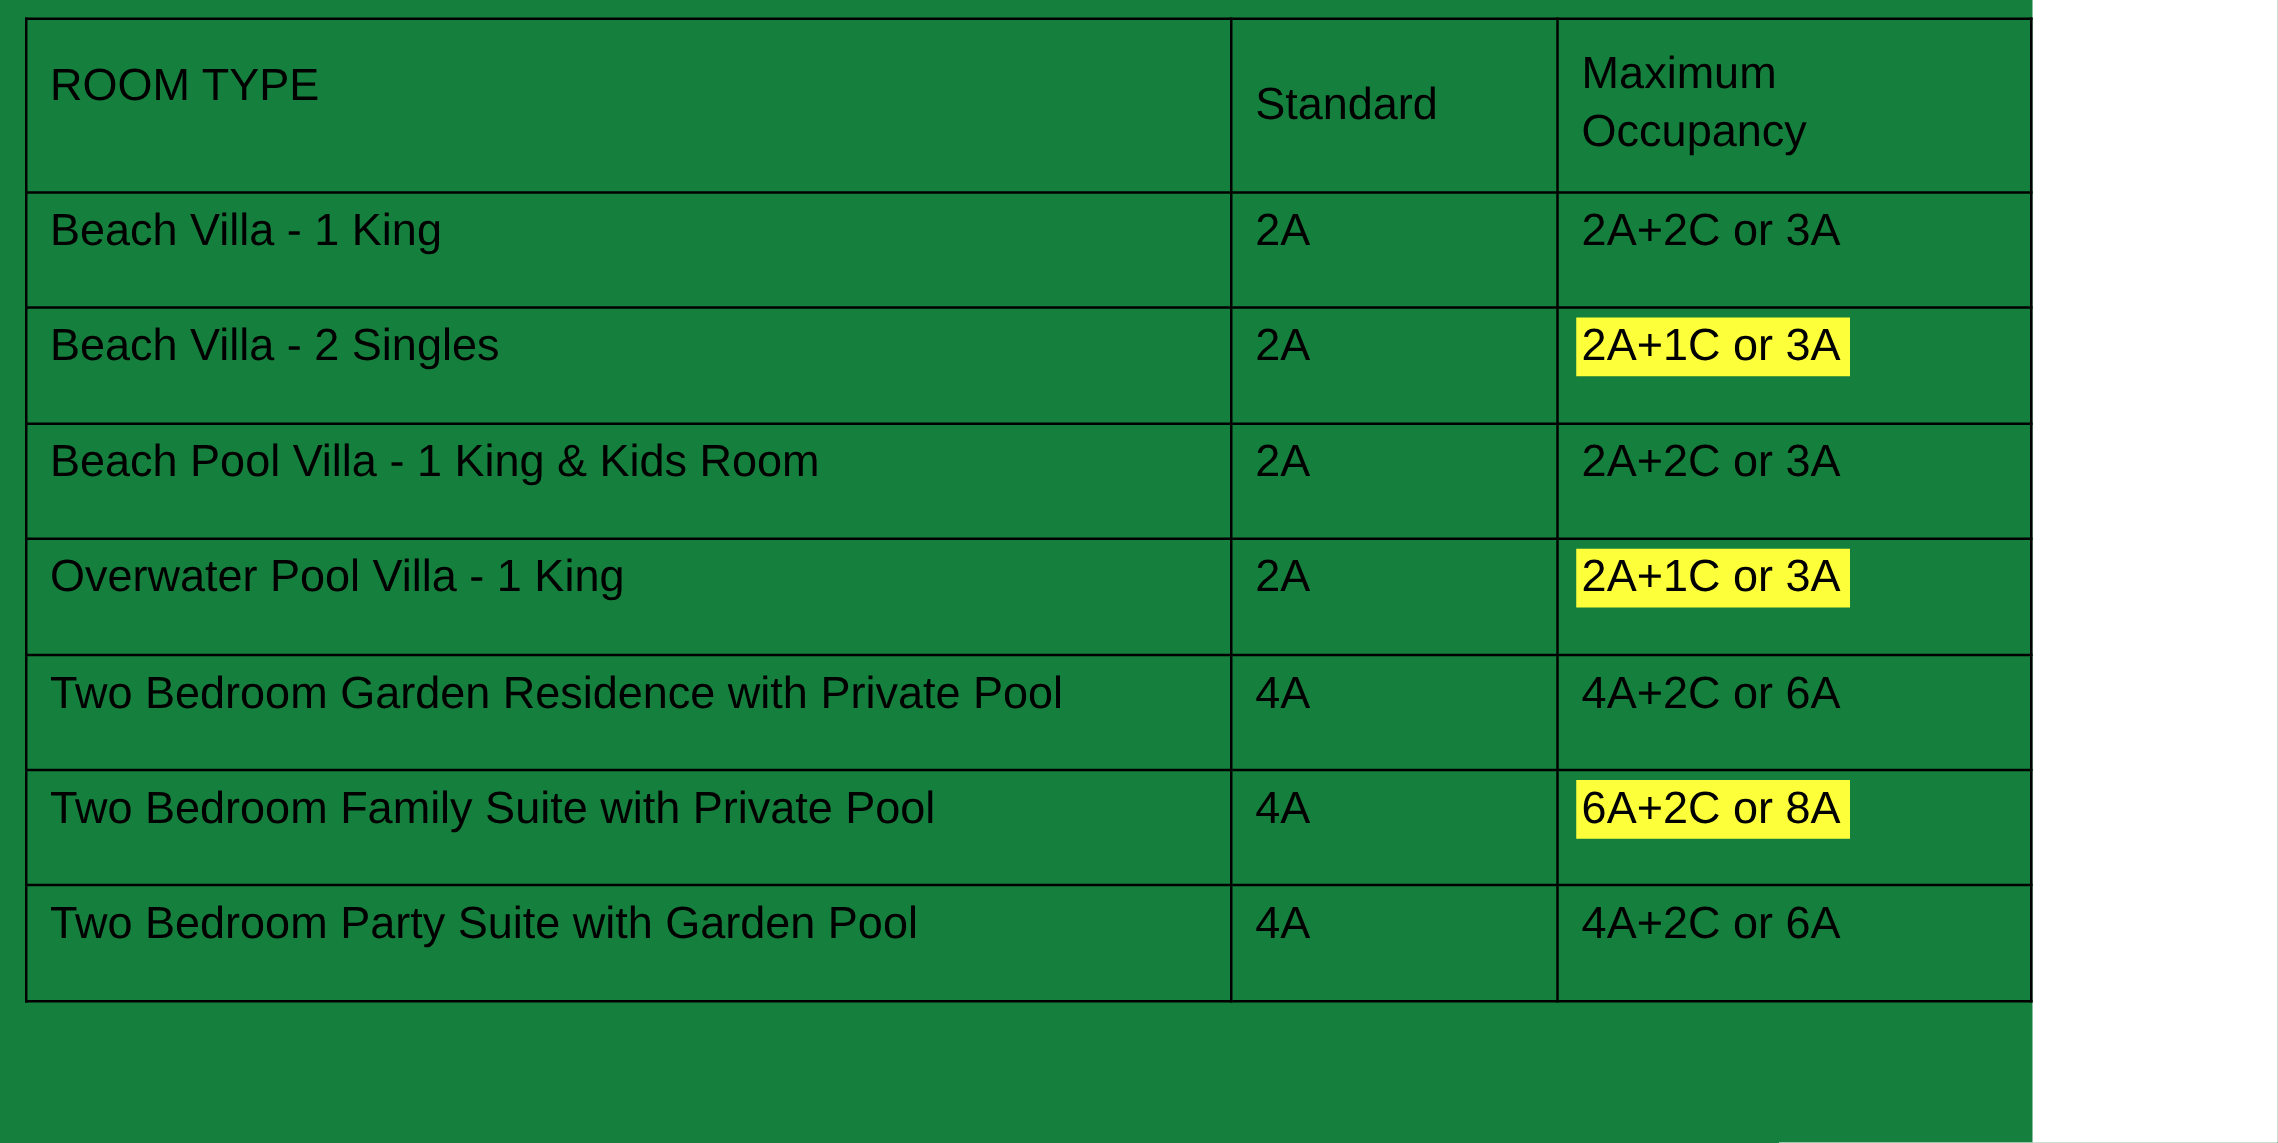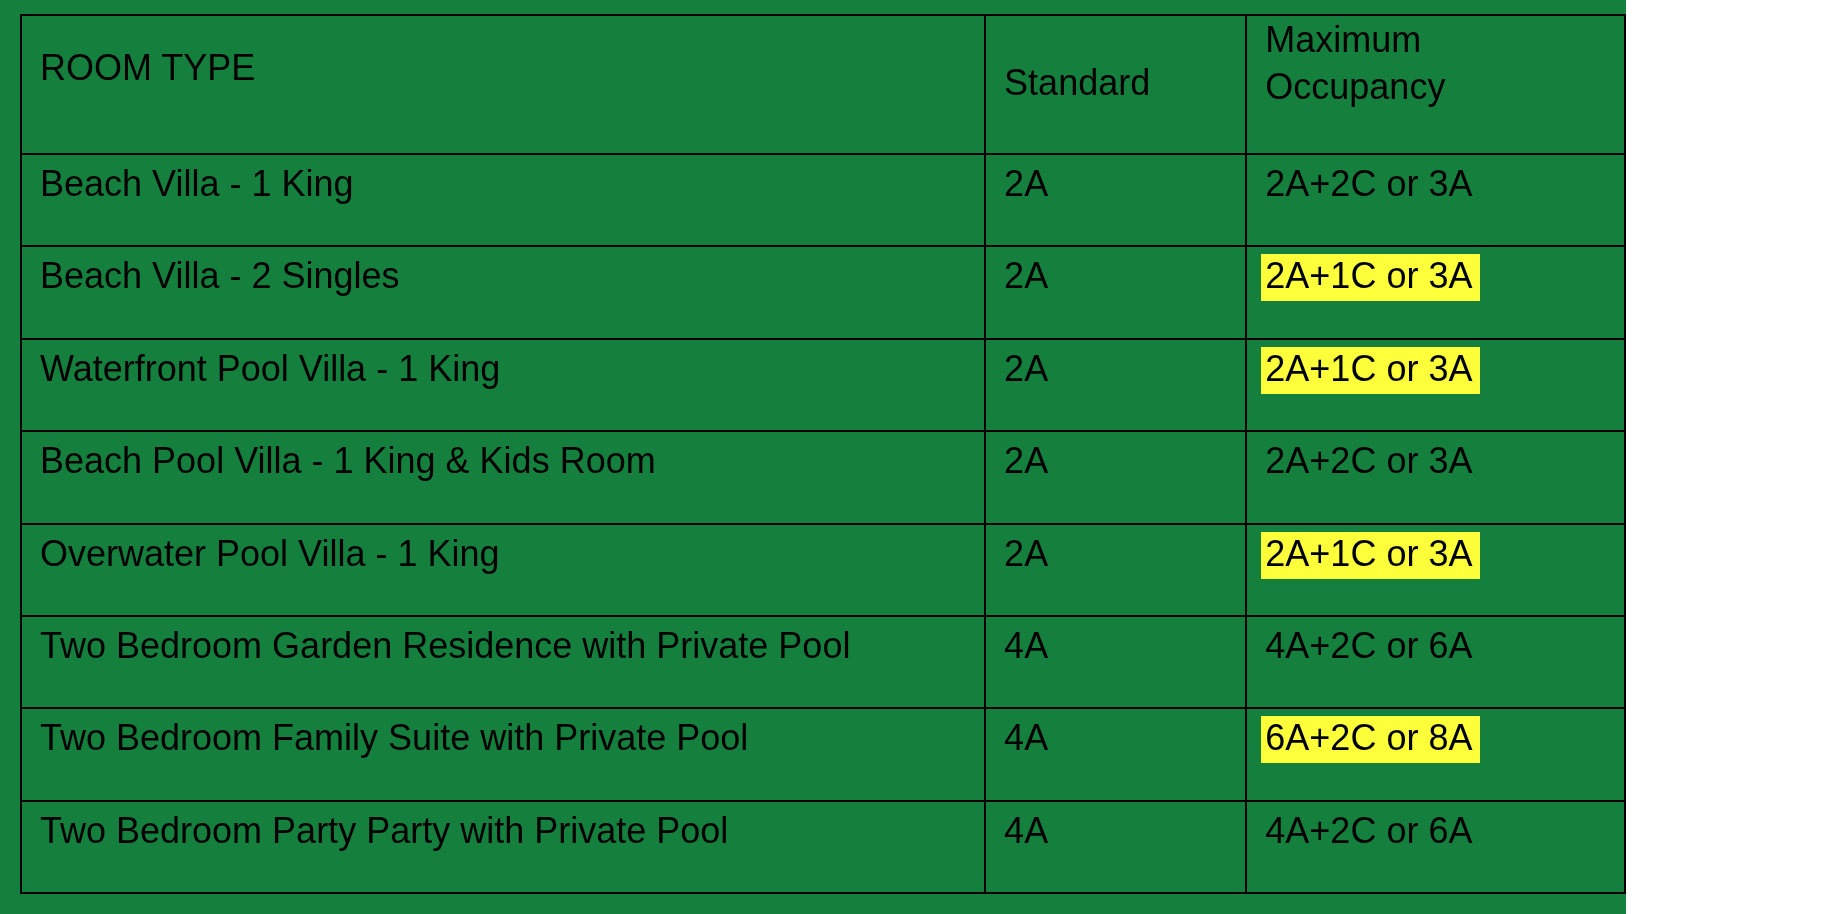--- a/index.html
+++ b/index.html
@@ -43,7 +43,7 @@
   tbody tr { height: 92.4px; }
   th.c1 { padding-top: 28px; }
   th.c2 { padding-top: 43px; }
-  th.c3 { padding-top: 0; white-space: pre-line; }
+  th.c3 { padding-top: 18px; white-space: pre-line; }
   td { padding-top: 5px; margin-left: 40px; }
   .hl {
     background: var(--highlight-color, #fdff3b);

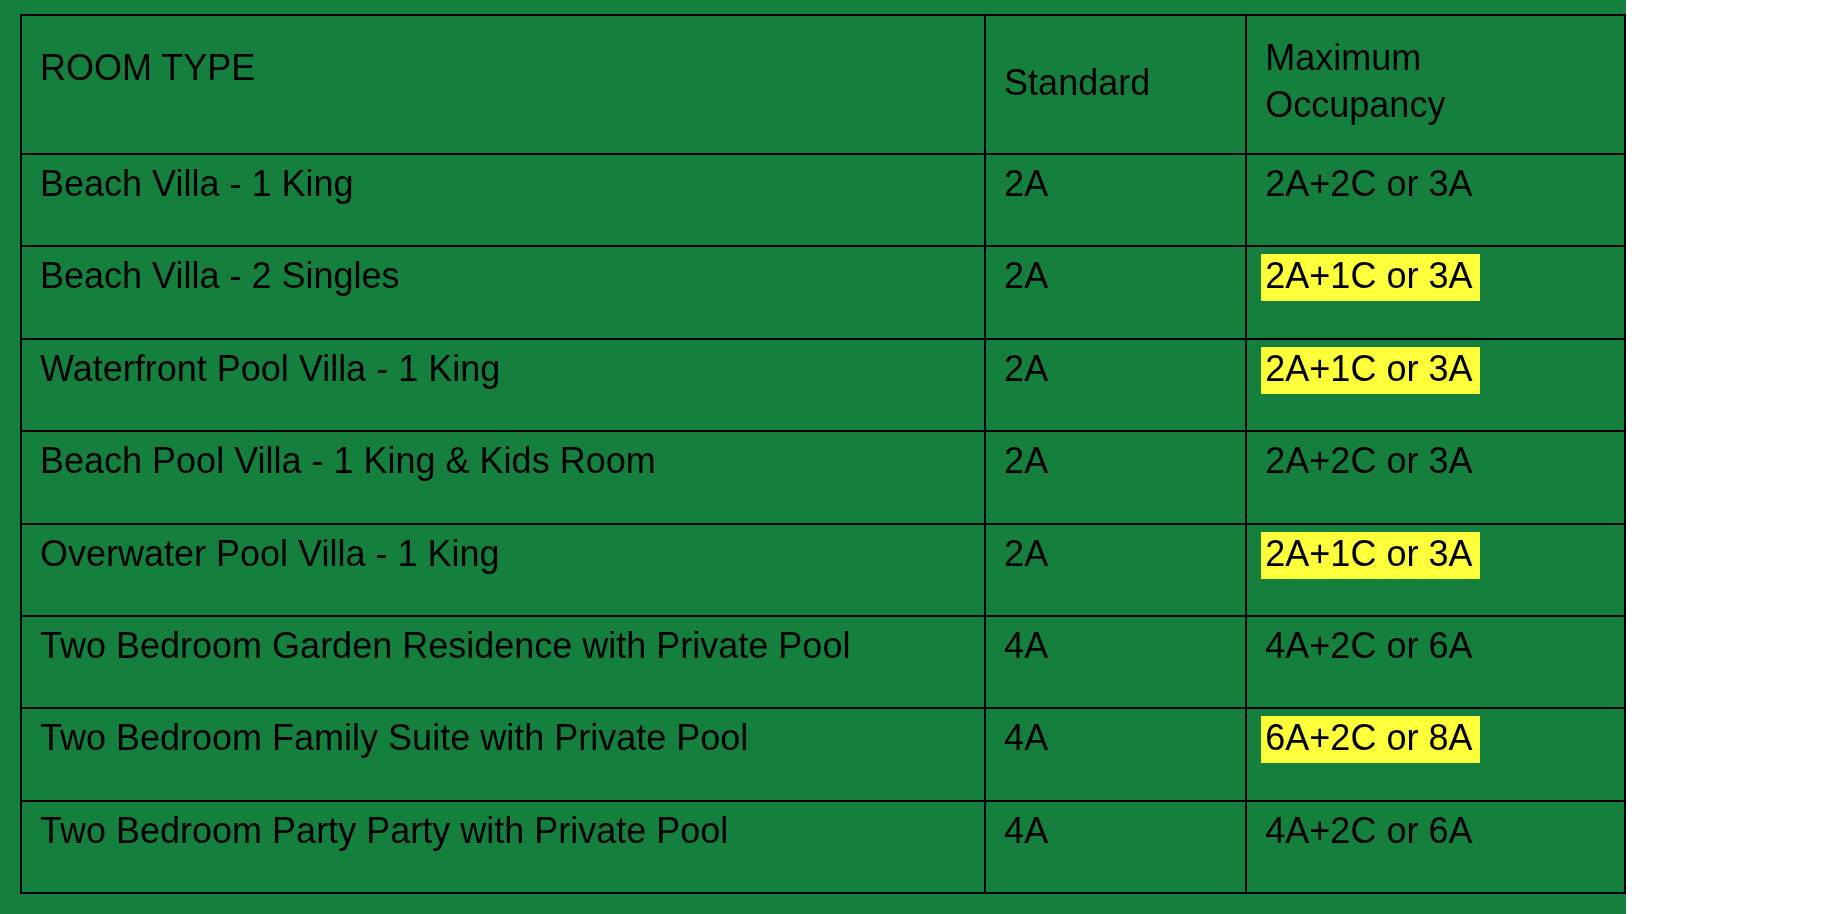--- a/index.html
+++ b/index.html
@@ -83,11 +83,6 @@
     <td class="c3"><span class="cell-text hl">2A+1C or 3A</span></td>
   </tr>
 
-  <tr>
-    <td class="c1"><span class="cell-text">Waterfront Pool Villa - 1 King</span></td>
-    <td class="c2"><span class="cell-text">2A</span></td>
-    <td class="c3"><span class="cell-text hl">2A+1C or 3A</span></td>
-  </tr>
 
   <tr>
     <td class="c1"><span class="cell-text">Beach Pool Villa - 1 King &amp; Kids Room</span></td>

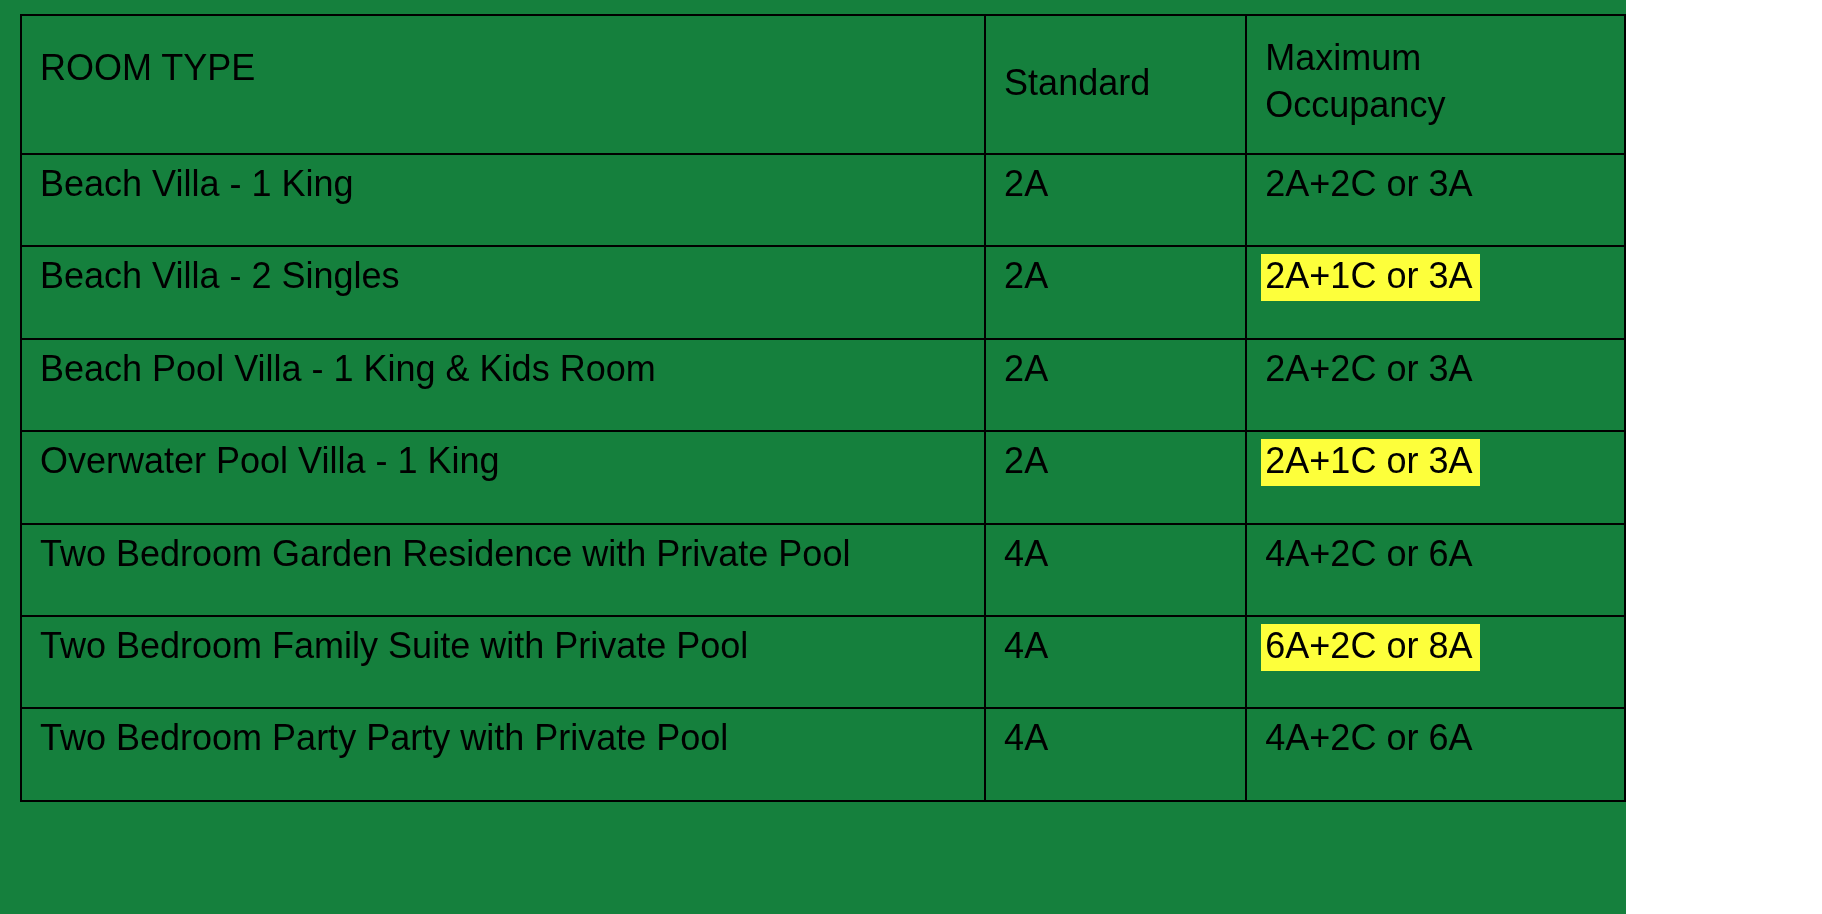--- a/index.html
+++ b/index.html
@@ -109,7 +109,7 @@
   </tr>
 
   <tr>
-    <td class="c1"><span class="cell-text">Two Bedroom Party Party with Private Pool</span></td>
+    <td class="c1"><span class="cell-text">Two Bedroom Party Suite with Garden Pool</span></td>
     <td class="c2"><span class="cell-text">4A</span></td>
     <td class="c3"><span class="cell-text">4A+2C or 6A</span></td>
   </tr>

